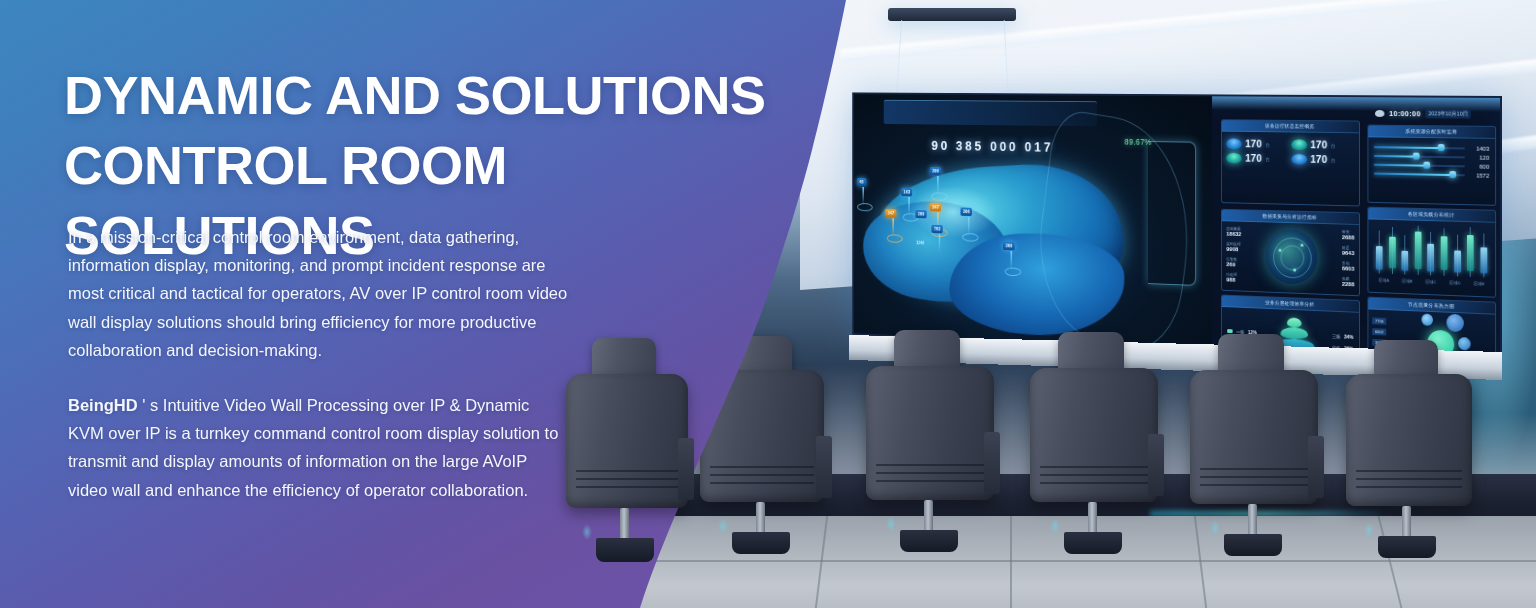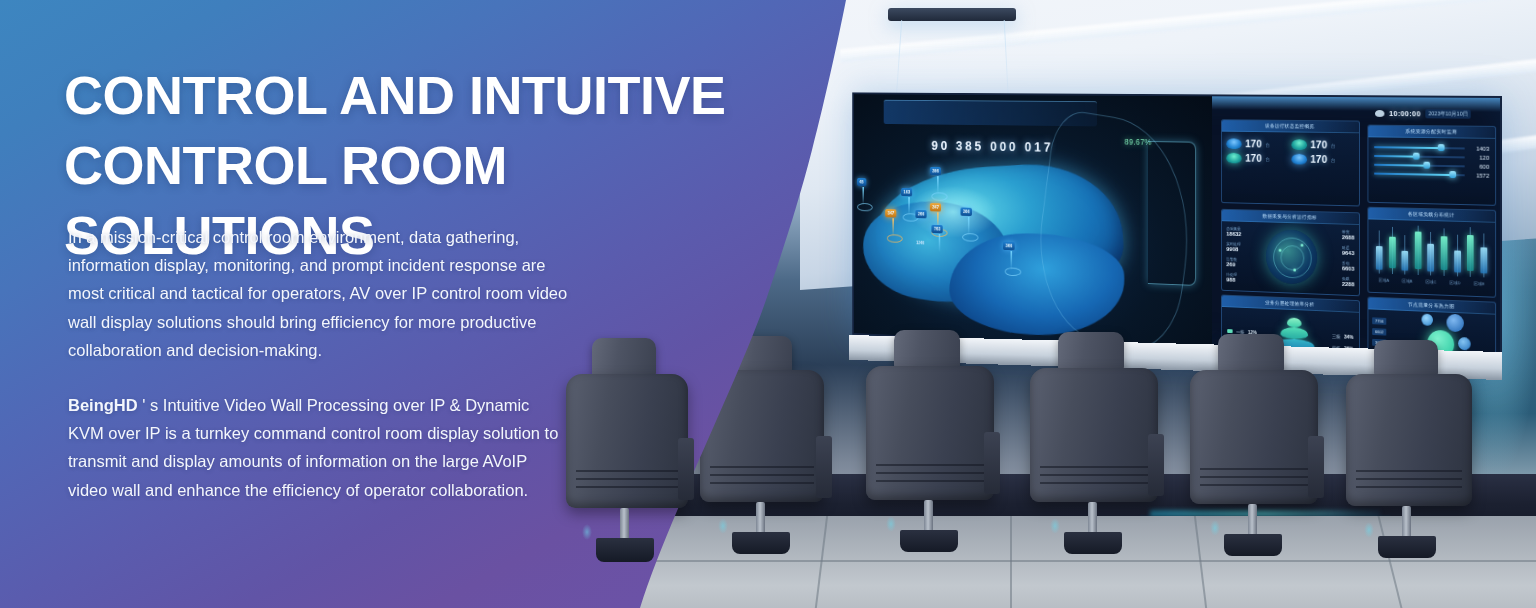--- a/index.html
+++ b/index.html
@@ -586,7 +586,7 @@
   </div>
 
   <div class="title">
-    <div>CONTROL AND INTUITIVE</div>
+    <div>DYNAMIC AND SOLUTIONS</div>
     <div>CONTROL ROOM SOLUTIONS</div>
   </div>
 

